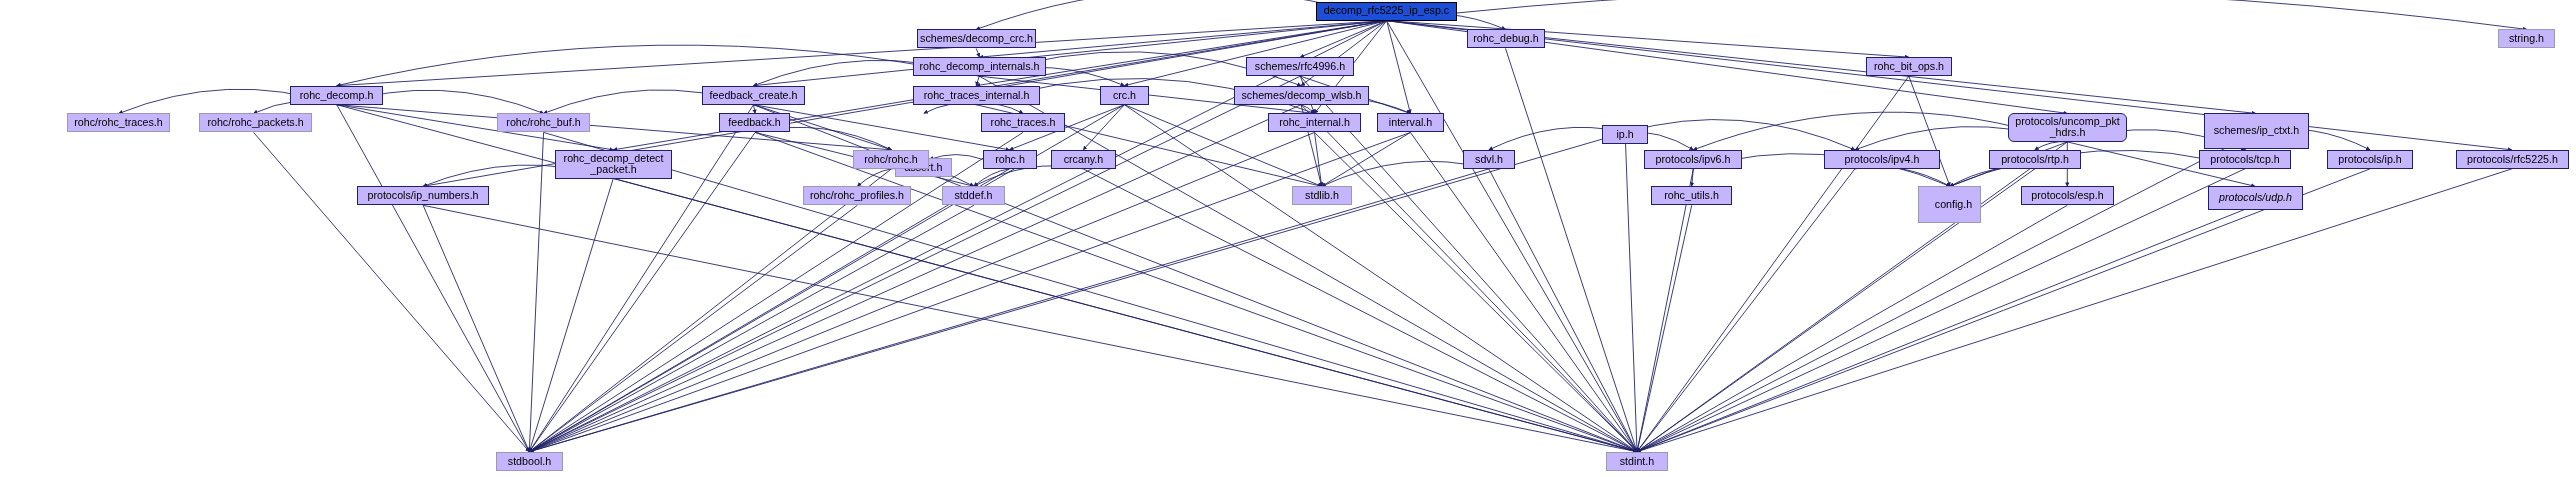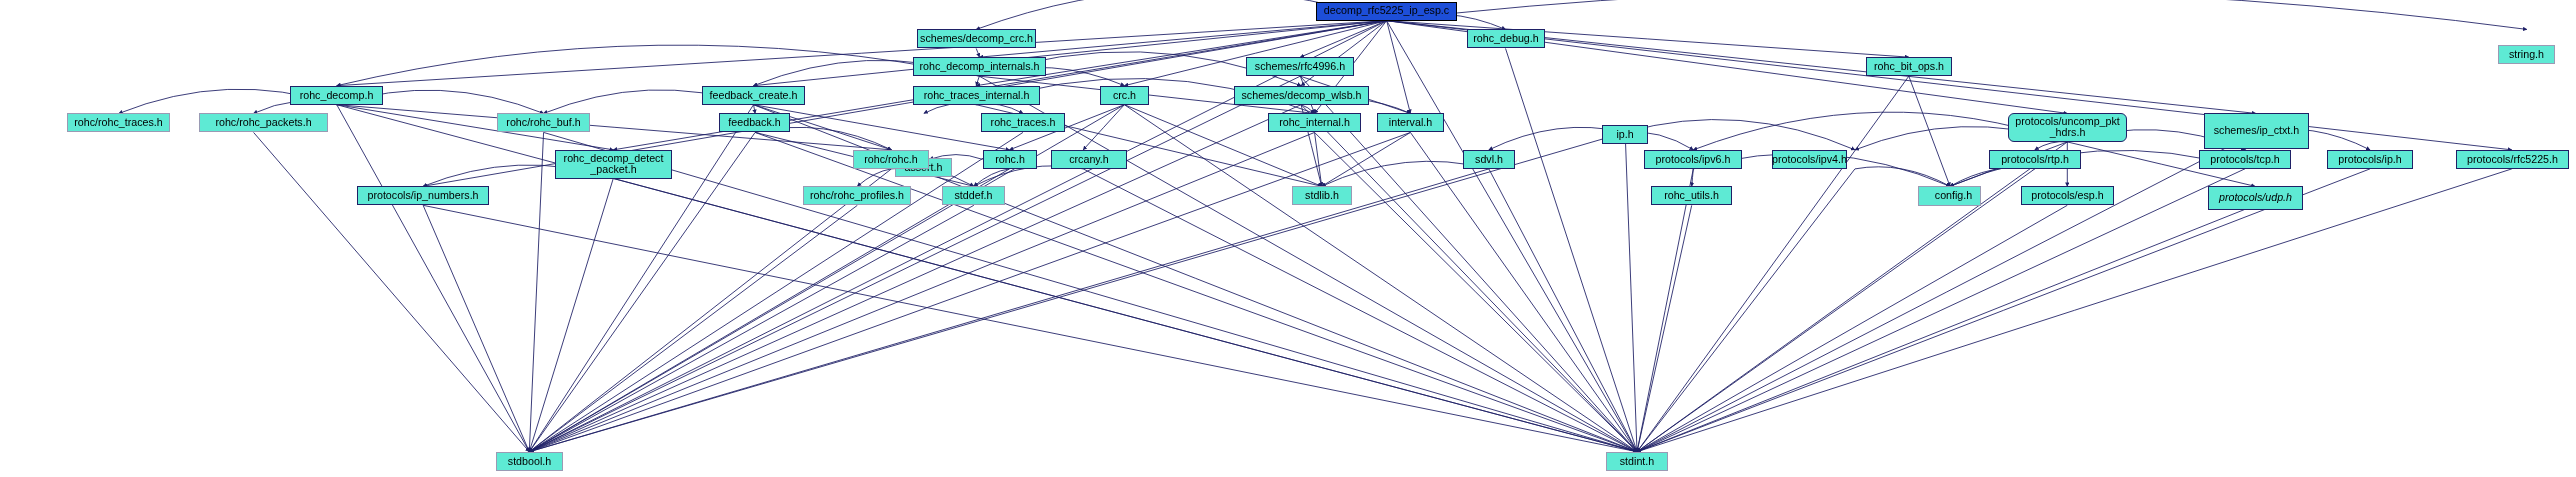--- a/index.html
+++ b/index.html
@@ -14,7 +14,7 @@
     justify-content:center;
     text-align:center;
     border:0.8px solid #1f2066;
-    background:#5eead4;
+    background:#c4b5fd;
     color:#000000;
     font-size:10.7px;
     line-height:1.05;

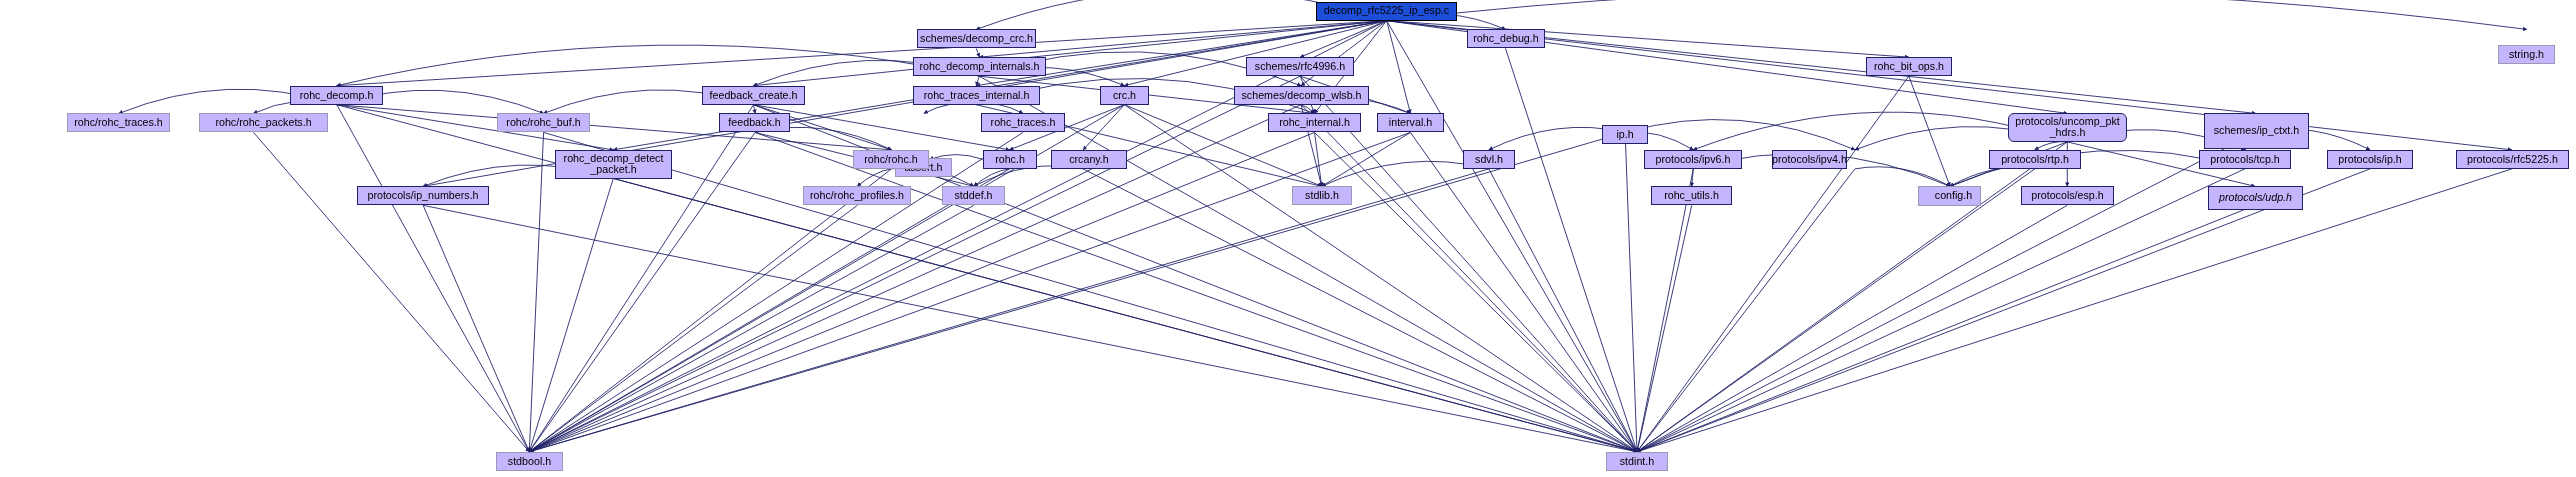--- a/index.html
+++ b/index.html
@@ -165,7 +165,7 @@
       <div class="node root" style="left: 1316px; top: 1.6px; width: 141px; height: 19px;">decomp_rfc5225_ip_esp.c</div>
       <div class="node" style="left: 917px; top: 29px; width: 119px; height: 19px;">schemes/decomp_crc.h</div>
       <div class="node" style="left: 1467px; top: 29px; width: 78px; height: 19px;">rohc_debug.h</div>
-      <div class="node faint" style="left: 2498px; top: 29px; width: 57px; height: 19px; margin-top: 16px;">string.h</div>
+      <div class="node faint" style="left: 2498px; top: 29px; width: 57px; height: 19px;">string.h</div>
       <div class="node" style="left: 913px; top: 57px; width: 133px; height: 19px;">rohc_decomp_internals.h</div>
       <div class="node" style="left: 1246px; top: 57px; width: 108px; height: 19px;">schemes/rfc4996.h</div>
       <div class="node" style="left: 1866px; top: 57px; width: 86px; height: 19px;">rohc_bit_ops.h</div>

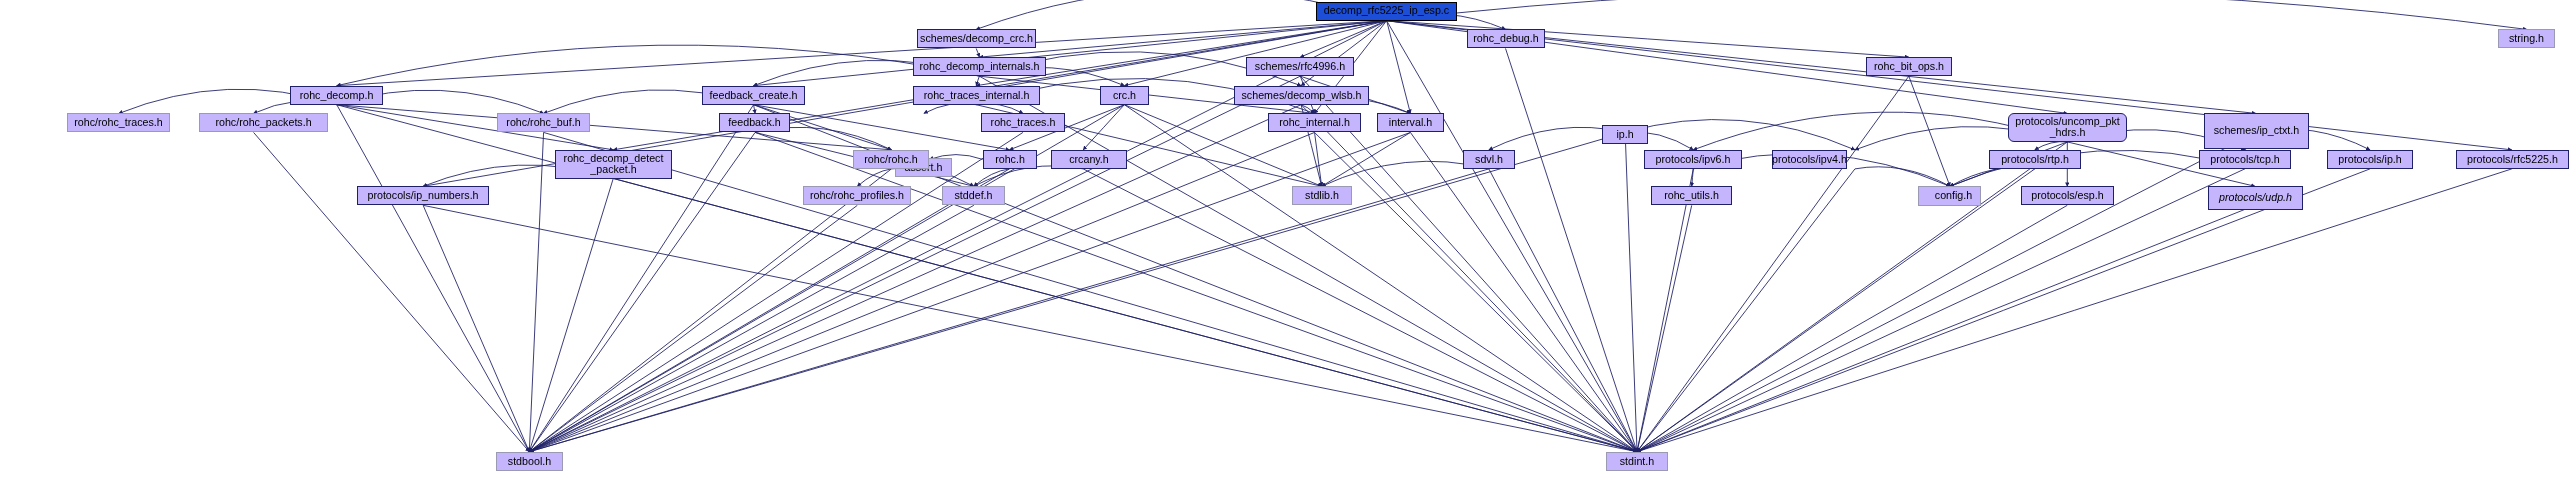--- a/index.html
+++ b/index.html
@@ -178,7 +178,7 @@
 _hdrs.h</div>
       <div class="node" style="left: 2204px; top: 113px; width: 105px; height: 36px;">schemes/ip_ctxt.h</div>
       <div class="node faint" style="left: 67px; top: 113px; width: 103px; height: 19px;">rohc/rohc_traces.h</div>
-      <div class="node faint" style="left: 199px; top: 113px; width: 129px; height: 19px;">rohc/rohc_packets.h</div>
+      <div class="node faint" style="left: 199px; top: 113px; width: 113px; height: 19px;">rohc/rohc_packets.h</div>
       <div class="node faint" style="left: 497px; top: 113px; width: 93px; height: 19px;">rohc/rohc_buf.h</div>
       <div class="node" style="left: 719px; top: 113px; width: 71px; height: 19px;">feedback.h</div>
       <div class="node faint" style="left: 895px; top: 113px; width: 57px; height: 19px; margin-top: 45px;">assert.h</div>

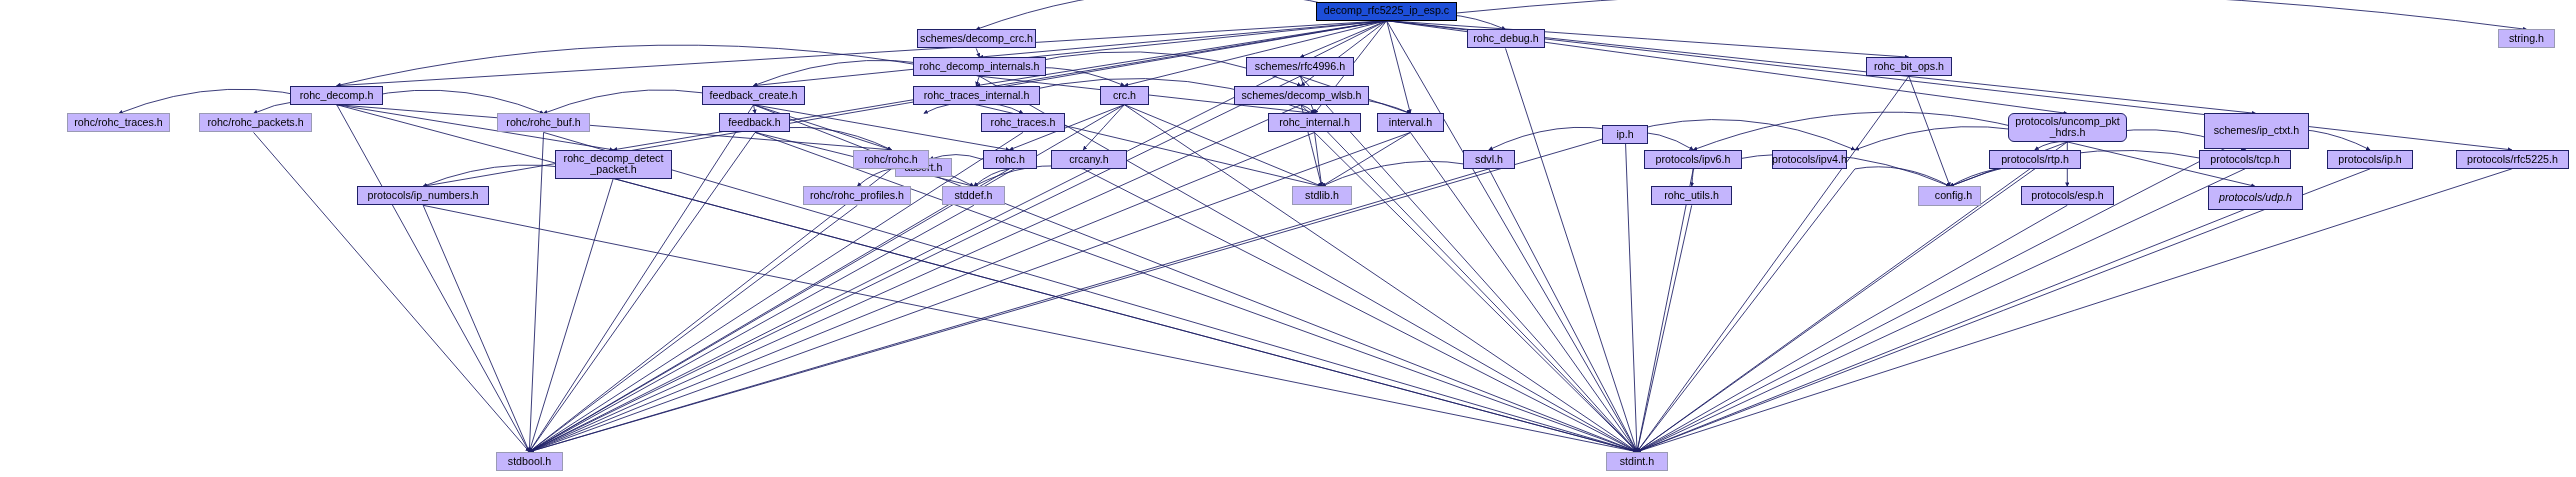--- a/index.html
+++ b/index.html
@@ -191,7 +191,7 @@
 _packet.h</div>
       <div class="node faint" style="left: 853px; top: 150px; width: 76px; height: 19px;">rohc/rohc.h</div>
       <div class="node" style="left: 983px; top: 150px; width: 54px; height: 19px;">rohc.h</div>
-      <div class="node" style="left: 1051px; top: 150px; width: 76px; height: 19px;">crcany.h</div>
+      <div class="node" style="left: 1051px; top: 150px; width: 65px; height: 19px;">crcany.h</div>
       <div class="node" style="left: 1463px; top: 150px; width: 52px; height: 19px;">sdvl.h</div>
       <div class="node" style="left: 1644px; top: 150px; width: 98px; height: 19px;">protocols/ipv6.h</div>
       <div class="node" style="left: 1772px; top: 150px; width: 75px; height: 19px;">protocols/ipv4.h</div>

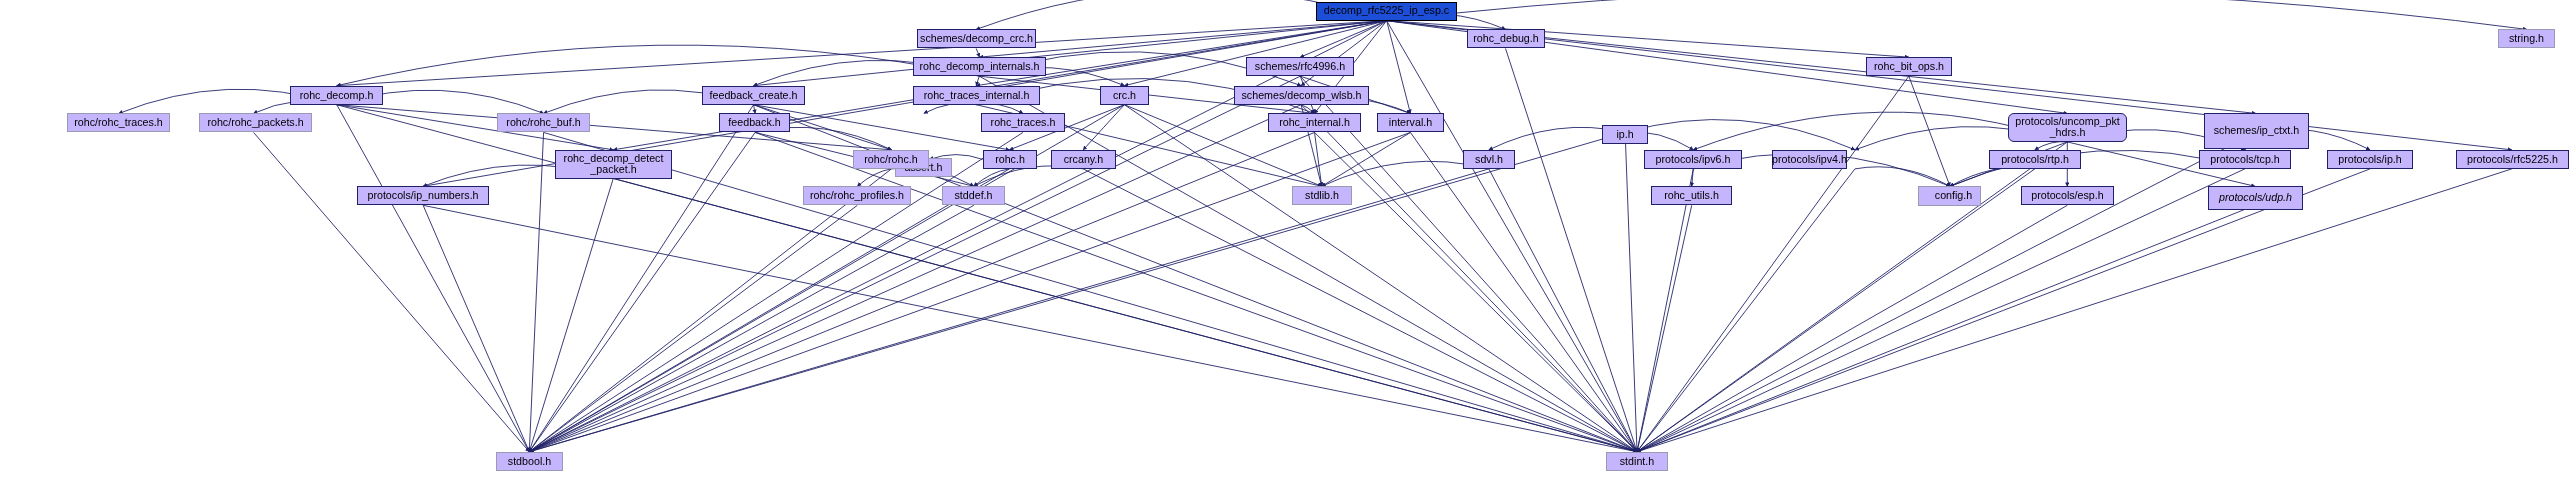--- a/index.html
+++ b/index.html
@@ -194,7 +194,7 @@
       <div class="node" style="left: 1051px; top: 150px; width: 65px; height: 19px;">crcany.h</div>
       <div class="node" style="left: 1463px; top: 150px; width: 52px; height: 19px;">sdvl.h</div>
       <div class="node" style="left: 1644px; top: 150px; width: 98px; height: 19px;">protocols/ipv6.h</div>
-      <div class="node" style="left: 1772px; top: 150px; width: 75px; height: 19px;">protocols/ipv4.h</div>
+      <div class="node" style="left: 1824px; top: 150px; width: 116px; height: 19px;">protocols/ipv4.h</div>
       <div class="node" style="left: 1989px; top: 150px; width: 92px; height: 19px;">protocols/rtp.h</div>
       <div class="node" style="left: 2199px; top: 150px; width: 92px; height: 19px;">protocols/tcp.h</div>
       <div class="node" style="left: 2327px; top: 150px; width: 86px; height: 19px;">protocols/ip.h</div>

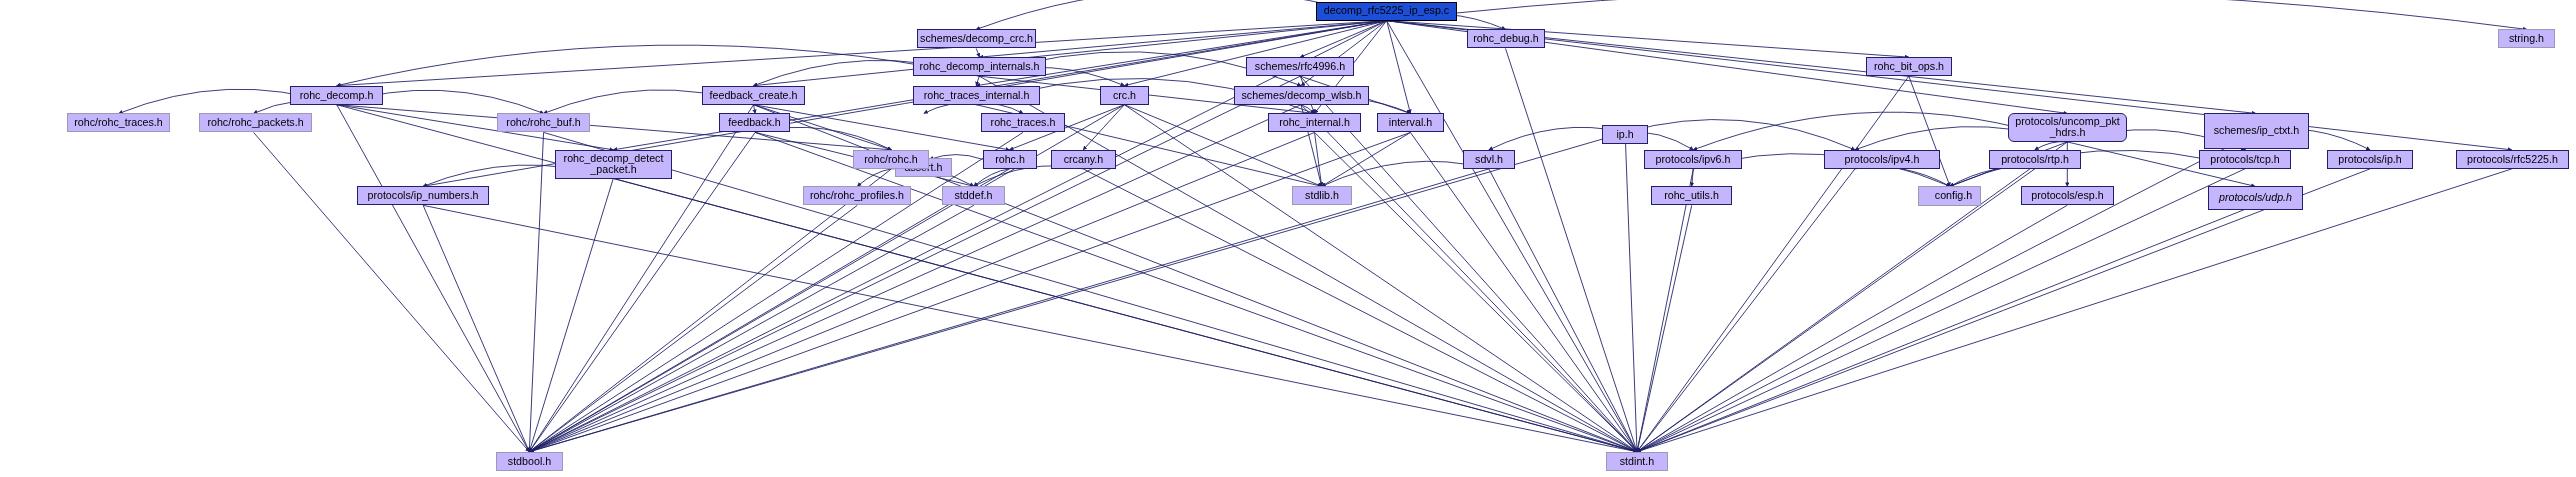--- a/index.html
+++ b/index.html
@@ -203,7 +203,7 @@
       <div class="node faint" style="left: 942px; top: 186px; width: 63px; height: 19px;">stddef.h</div>
       <div class="node faint" style="left: 1292px; top: 186px; width: 60px; height: 19px;">stdlib.h</div>
       <div class="node" style="left: 1651px; top: 186px; width: 81px; height: 19px;">rohc_utils.h</div>
-      <div class="node faint" style="left: 1918px; top: 186px; width: 63px; height: 20px; padding-left: 8px;">config.h</div>
+      <div class="node faint" style="left: 1918px; top: 186px; width: 63px; height: 37px; padding-left: 8px;">config.h</div>
       <div class="node" style="left: 2021px; top: 186px; width: 93px; height: 19px;">protocols/esp.h</div>
       <div class="node" style="left: 2208px; top: 186px; width: 95px; height: 24px; font-style: italic;">protocols/udp.h</div>
       <div class="node faint" style="left: 496px; top: 452px; width: 67px; height: 19px;">stdbool.h</div>

